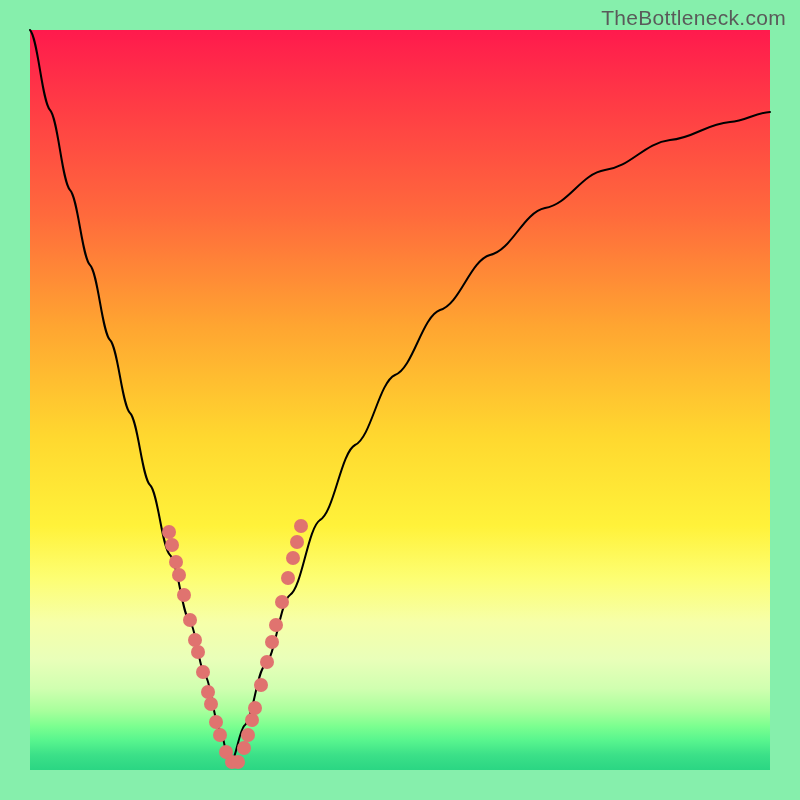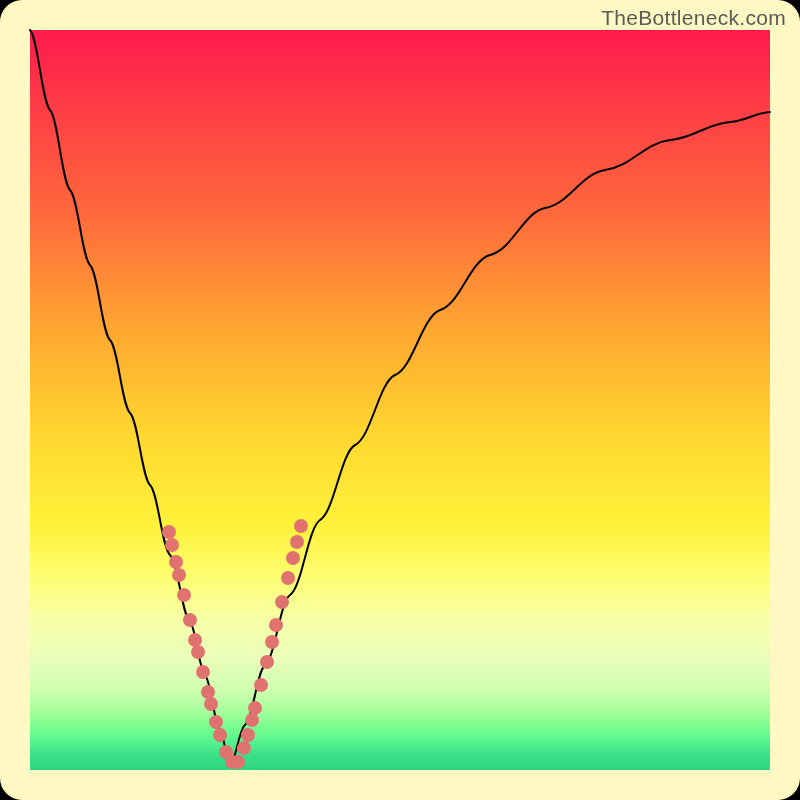--- a/index.html
+++ b/index.html
@@ -17,8 +17,7 @@
     top: 0;
     width: 800px;
     height: 800px;
-    background: #fef9c3;
-    border-radius: 22px;
+    background: #86efac;
   }
   .plot-area {
     position: absolute;

